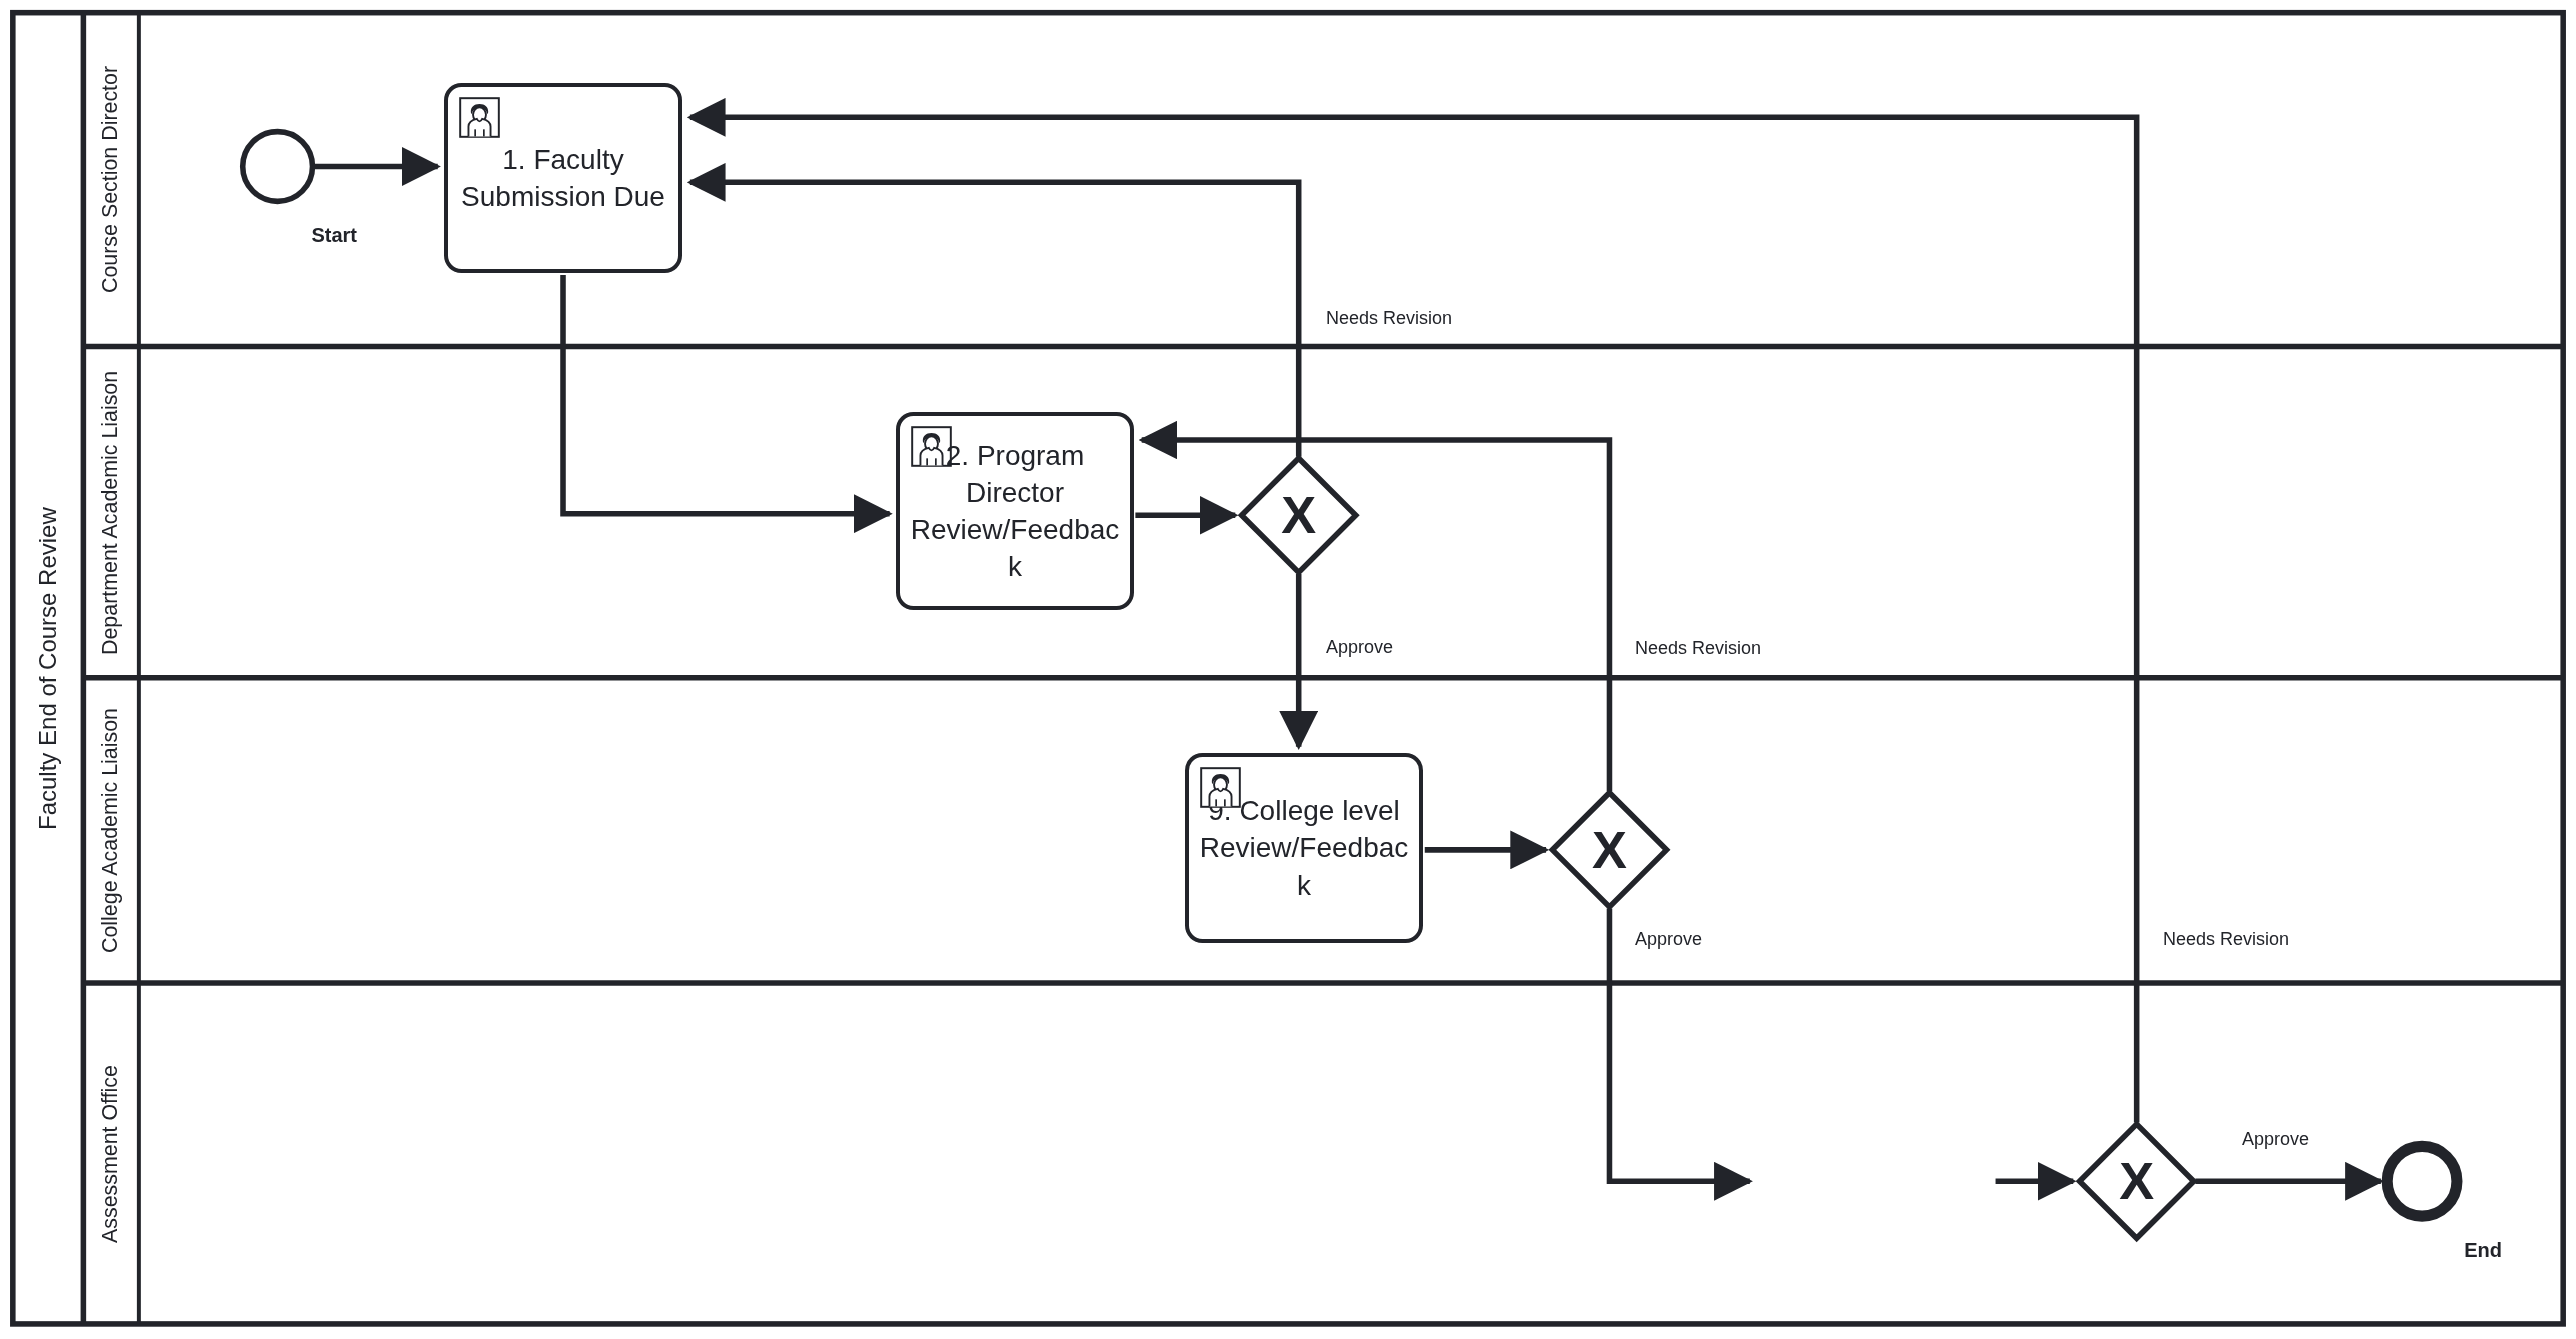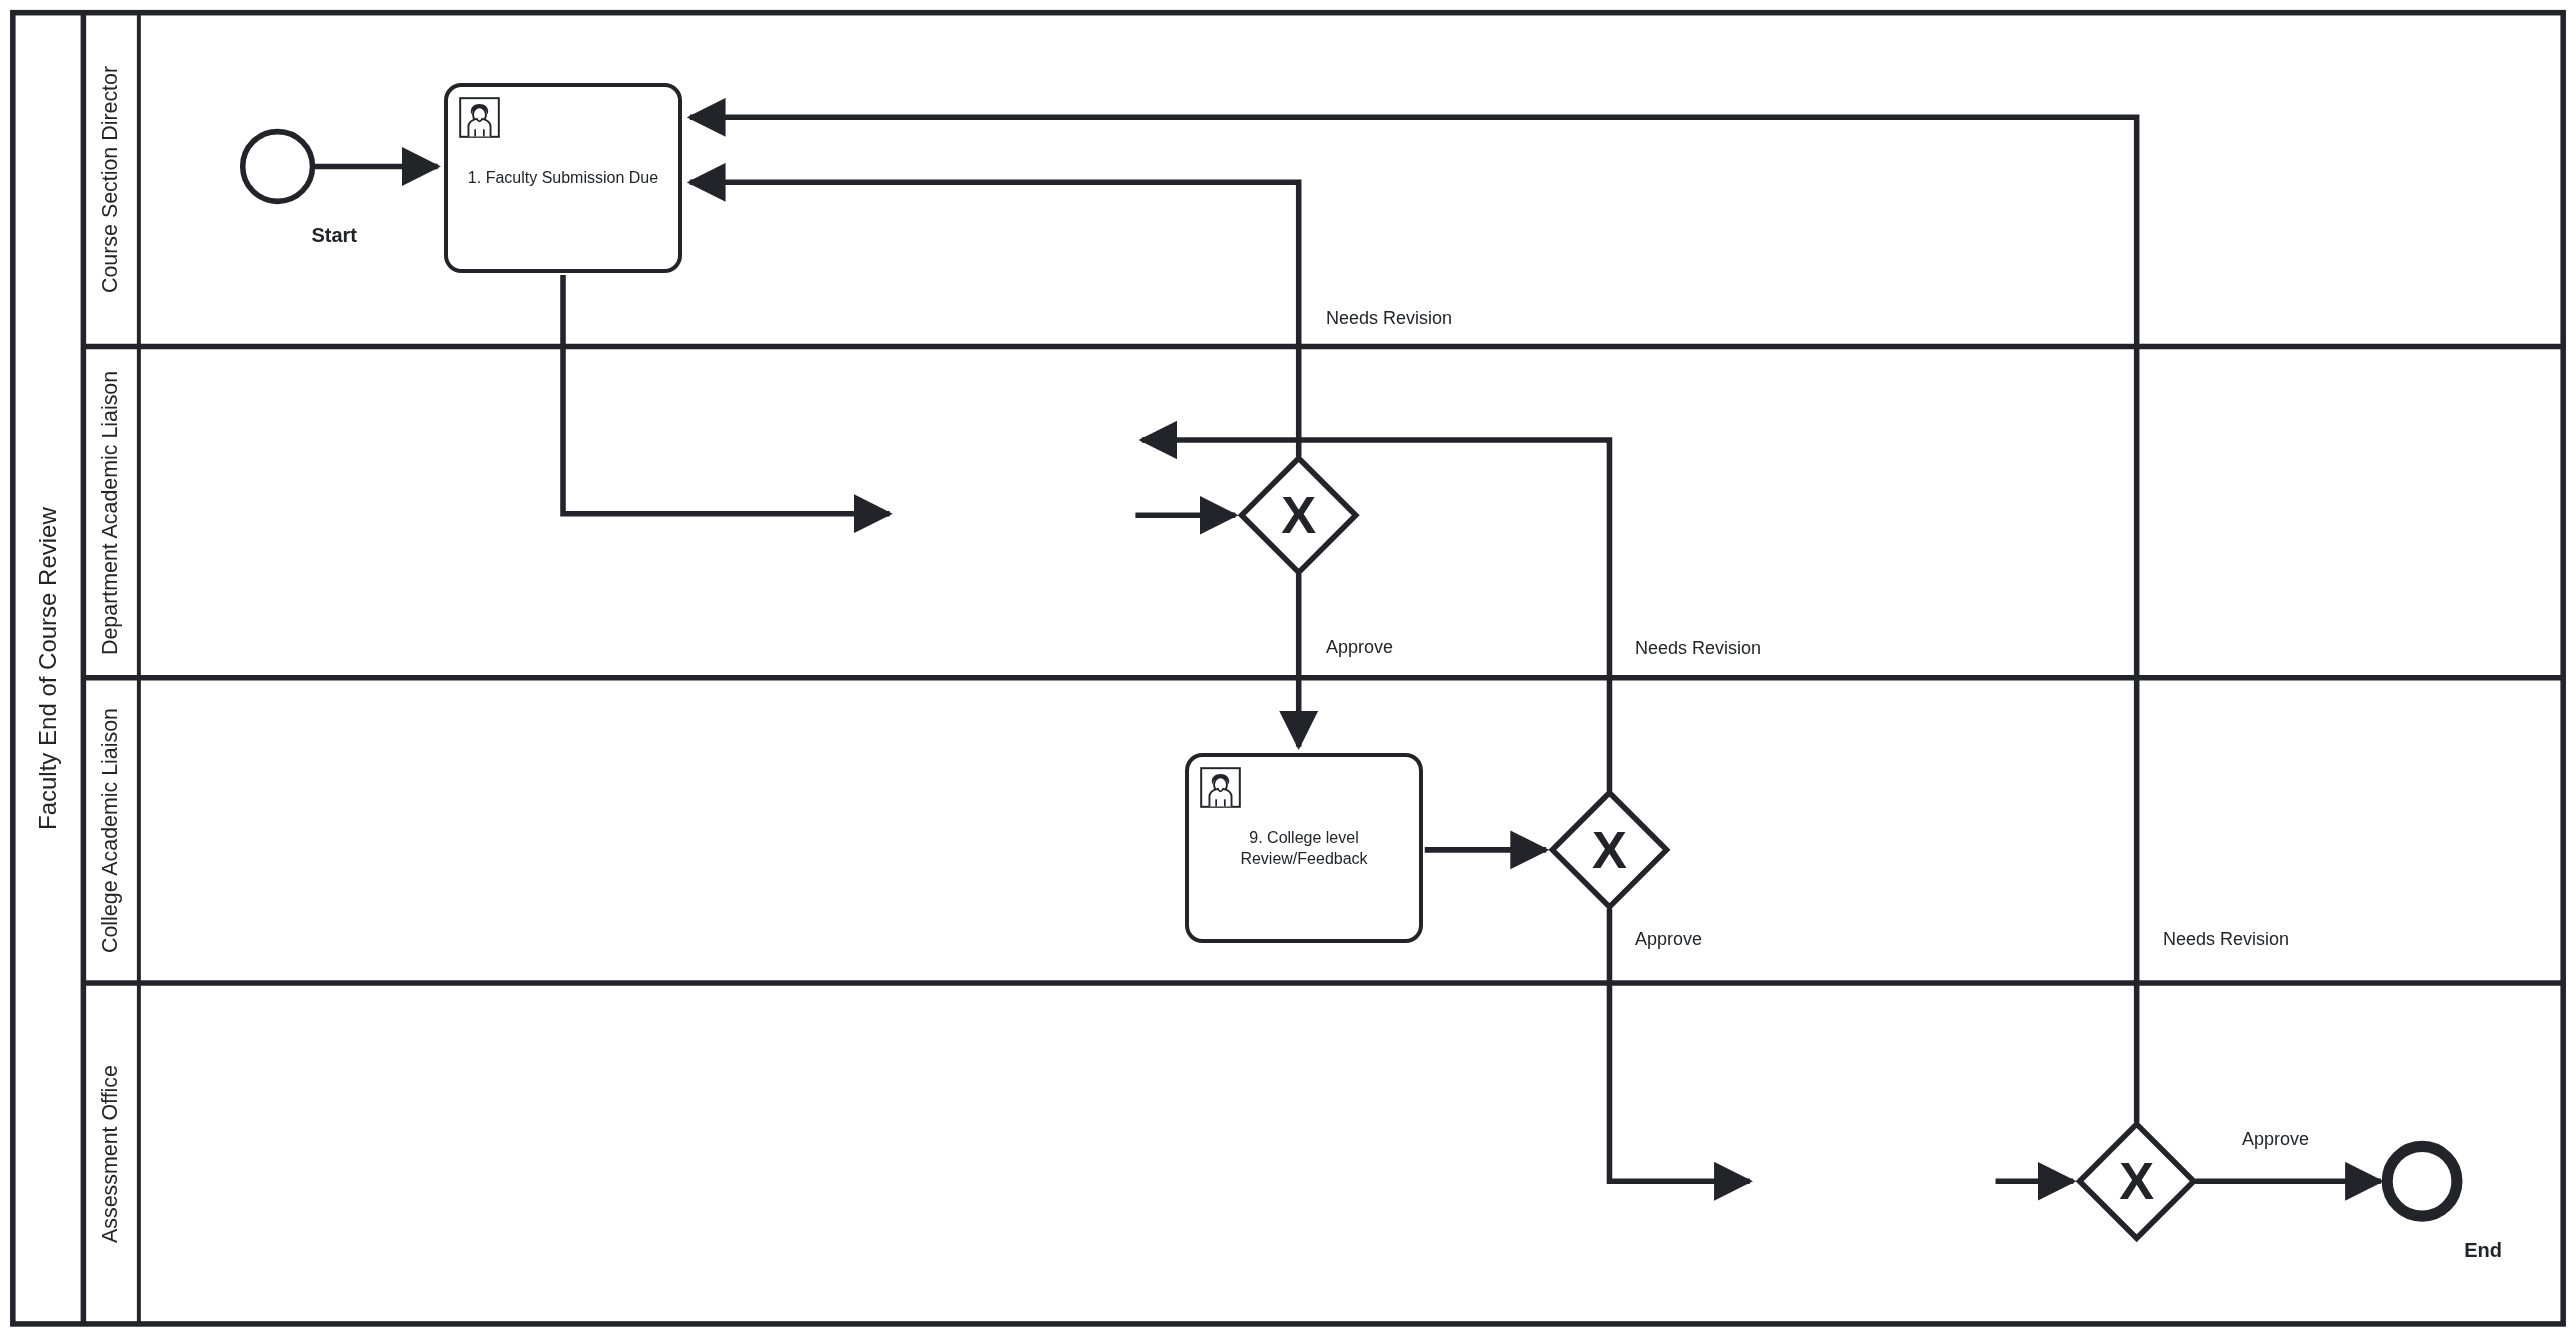--- a/index.html
+++ b/index.html
@@ -17,7 +17,7 @@
     position:absolute;box-sizing:border-box;background:#ffffff;
     border:4px solid #22242a;border-radius:17.4px;
     display:flex;align-items:center;justify-content:center;
-    text-align:center;font-size:16px;line-height:1.33;color:#22242a;
+    text-align:center;font-size:28px;line-height:1.33;color:#22242a;
     padding:0 6.3px;
   }
   .taskBox .taskText{display:block;width:100%;word-wrap:break-word;}

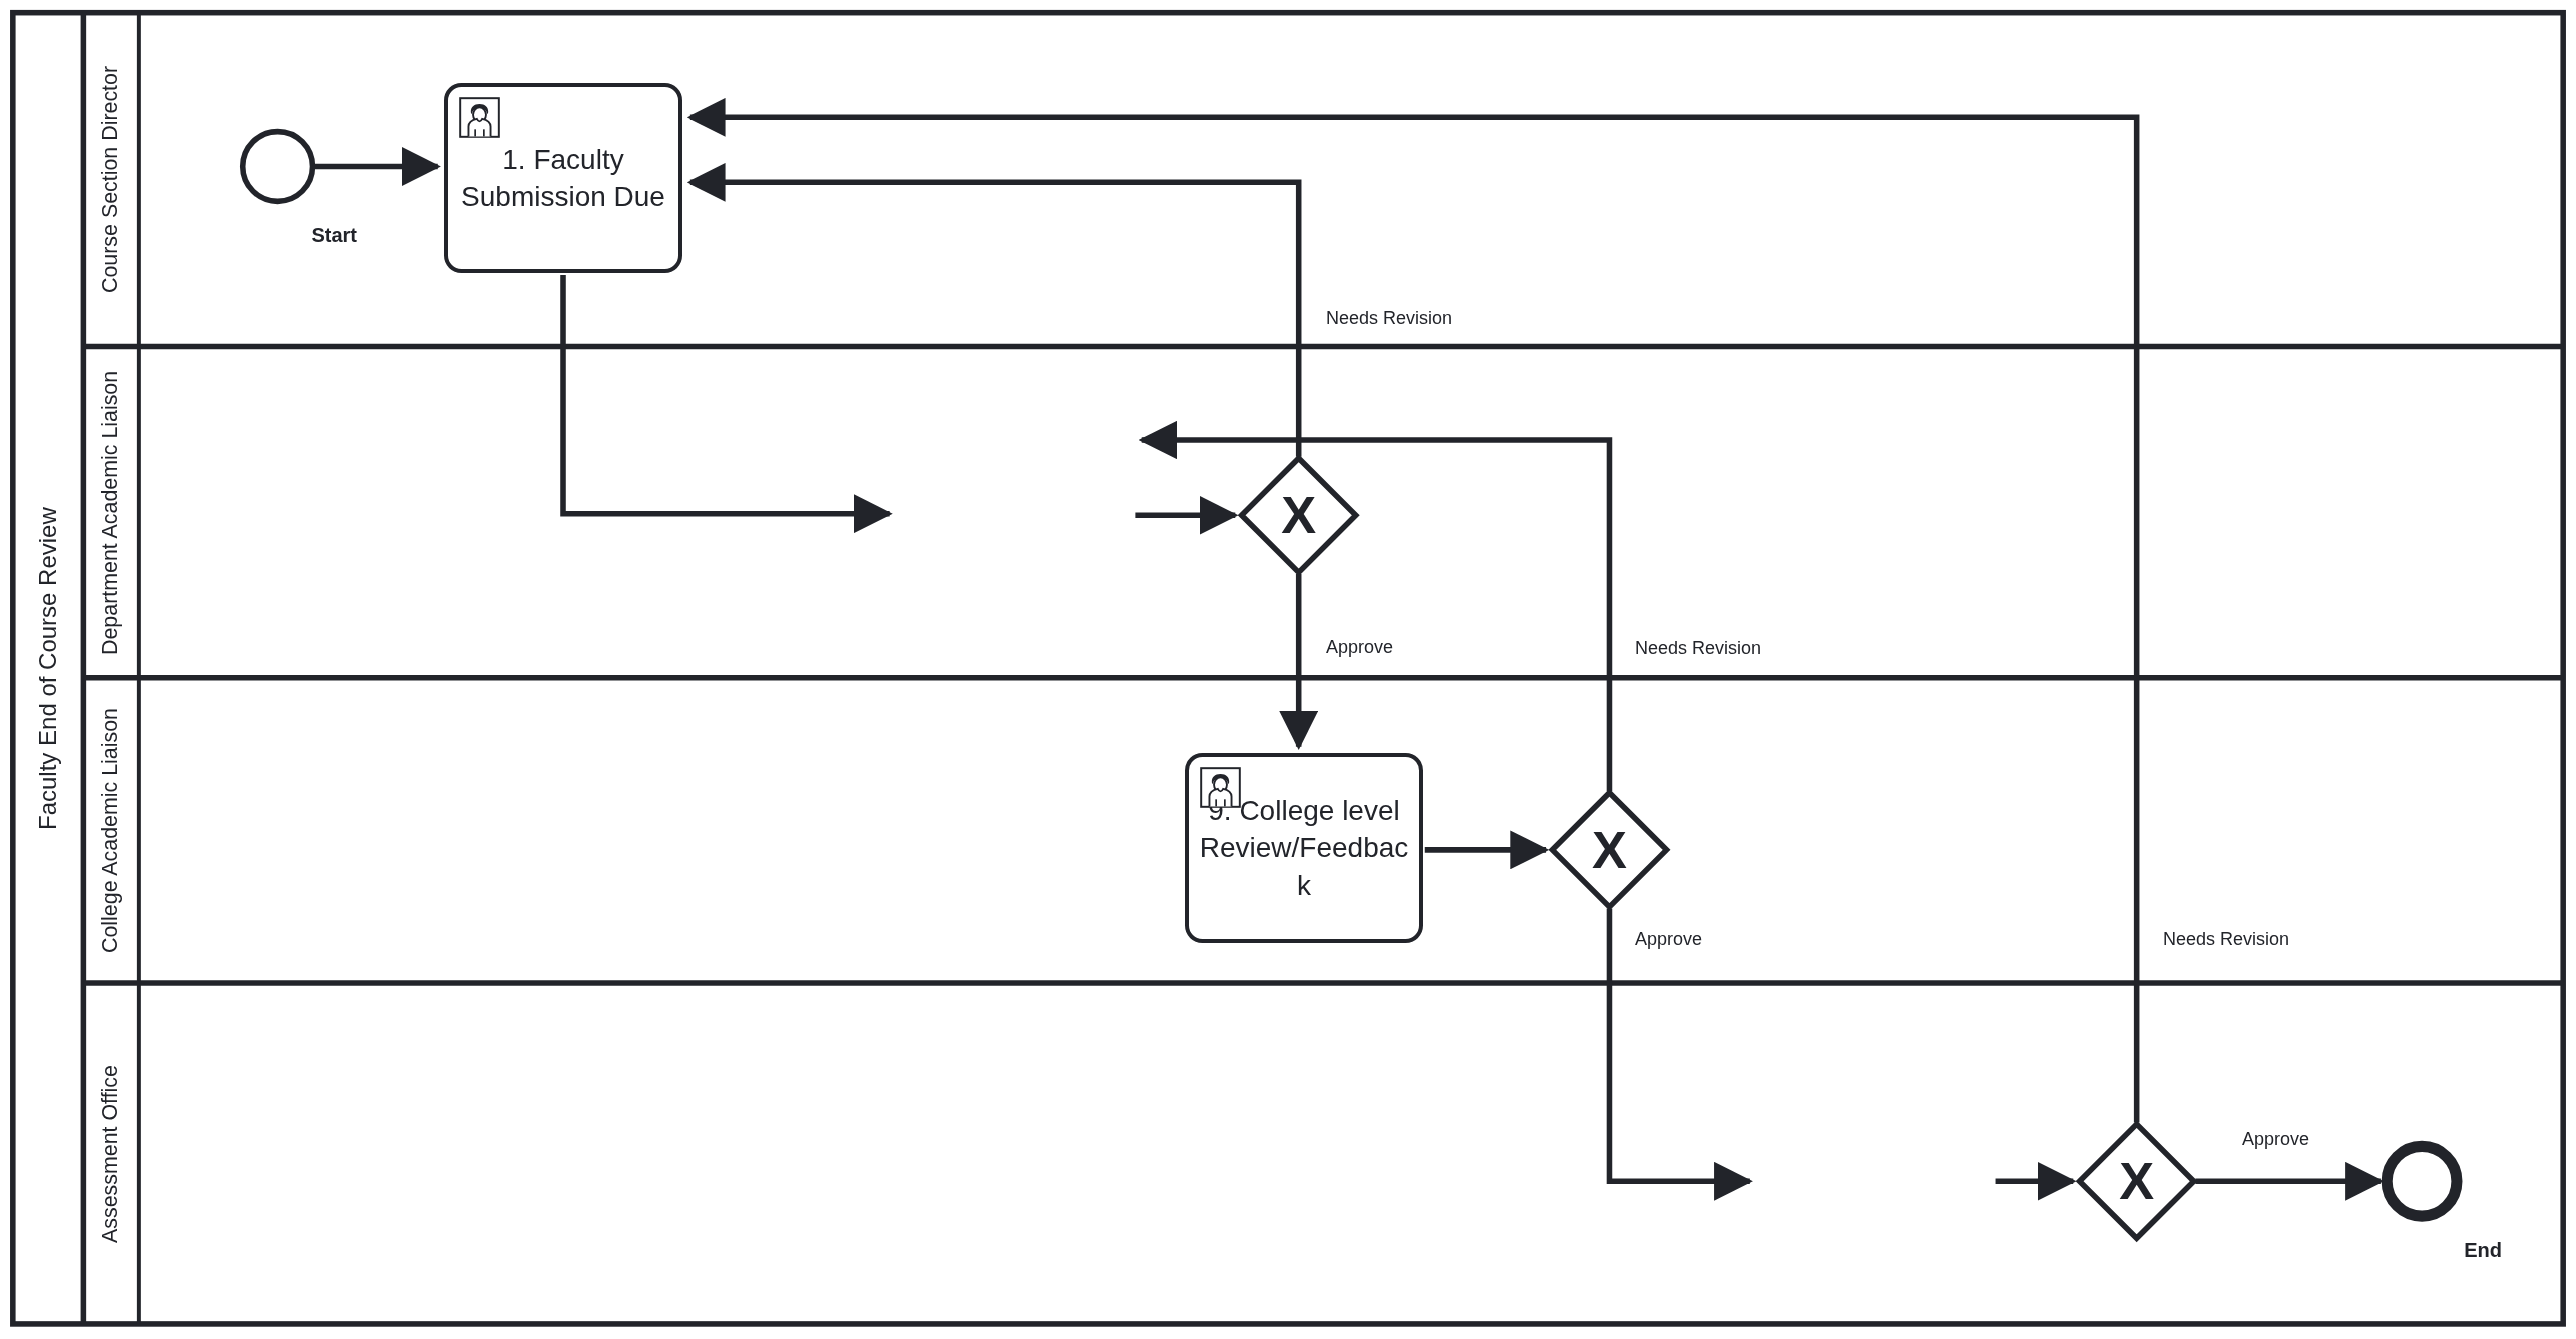--- a/index.html
+++ b/index.html
@@ -115,6 +115,19 @@
     <span class="taskText">1. Faculty Submission Due</span>
   </div>
 
+  <div class="taskBox" style="left:896px;top:412px;width:238px;height:198px;">
+    <span class="personIcon">
+      <svg viewBox="0 0 52 52" width="41" height="41">
+        <rect x="1.5" y="1.5" width="49" height="49" fill="none" stroke="#22242a" stroke-width="2.5"></rect>
+        <path d="M26 9 c7.2 0 11 4.2 11 9.6 c0 1.3 -0.5 2.6 -1.1 3.1 c-1.1 -6.4 -5.1 -6.8 -9.9 -6.8 c-4.8 0 -8.8 0.4 -9.9 6.8 c-0.6 -0.5 -1.1 -1.8 -1.1 -3.1 C15 13.2 18.8 9 26 9 z" fill="#22242a"></path>
+        <ellipse cx="26" cy="22.5" rx="8.2" ry="9.3" fill="#ffffff" stroke="#22242a" stroke-width="2.4"></ellipse>
+        <path d="M12 50 v-12.5 c0 -6.4 6 -8.6 10.6 -9.7 c1.1 2.2 2.2 3.1 3.4 3.1 c1.2 0 2.3 -0.9 3.4 -3.1 c4.6 1.1 10.6 3.3 10.6 9.7 V50" fill="#ffffff" stroke="#22242a" stroke-width="2.4"></path>
+        <line x1="20.5" y1="41" x2="20.5" y2="50" stroke="#22242a" stroke-width="2.2"></line>
+        <line x1="31.5" y1="41" x2="31.5" y2="50" stroke="#22242a" stroke-width="2.2"></line>
+      </svg>
+    </span>
+    <span class="taskText">2. Program Director Review/Feedback</span>
+  </div>
 
   <div class="taskBox" style="left:1185px;top:753px;width:238px;height:190px;">
     <span class="personIcon">

